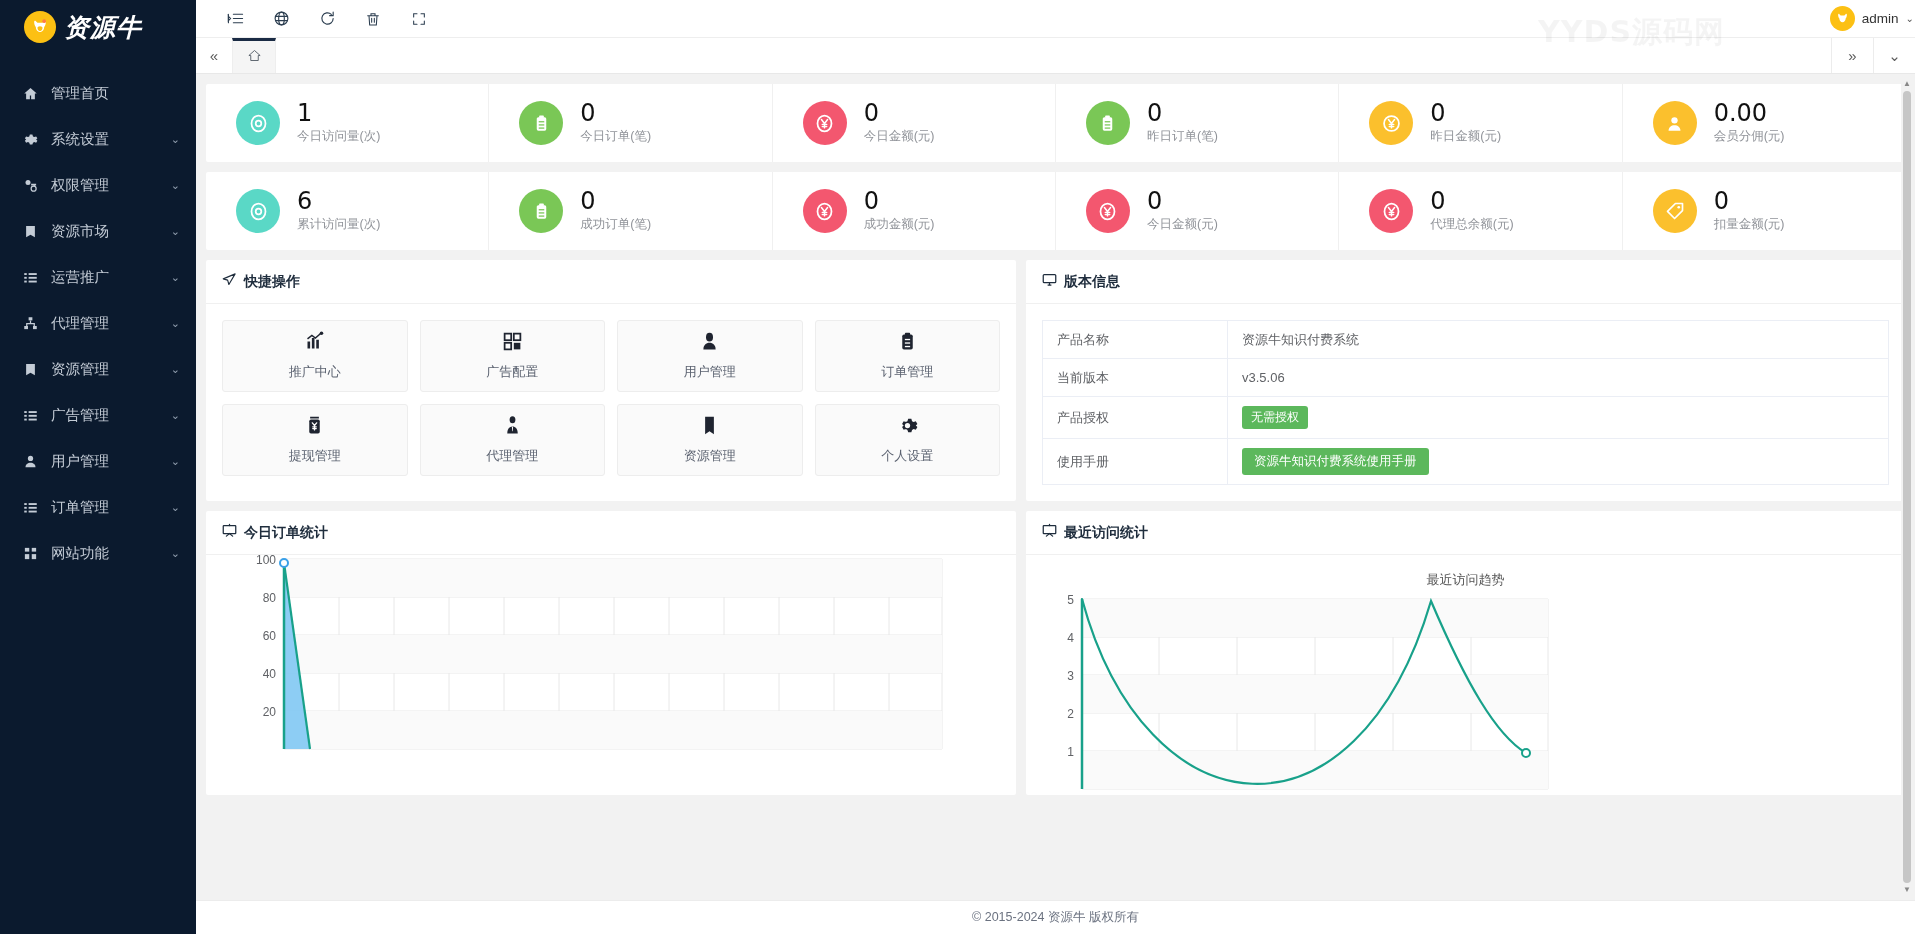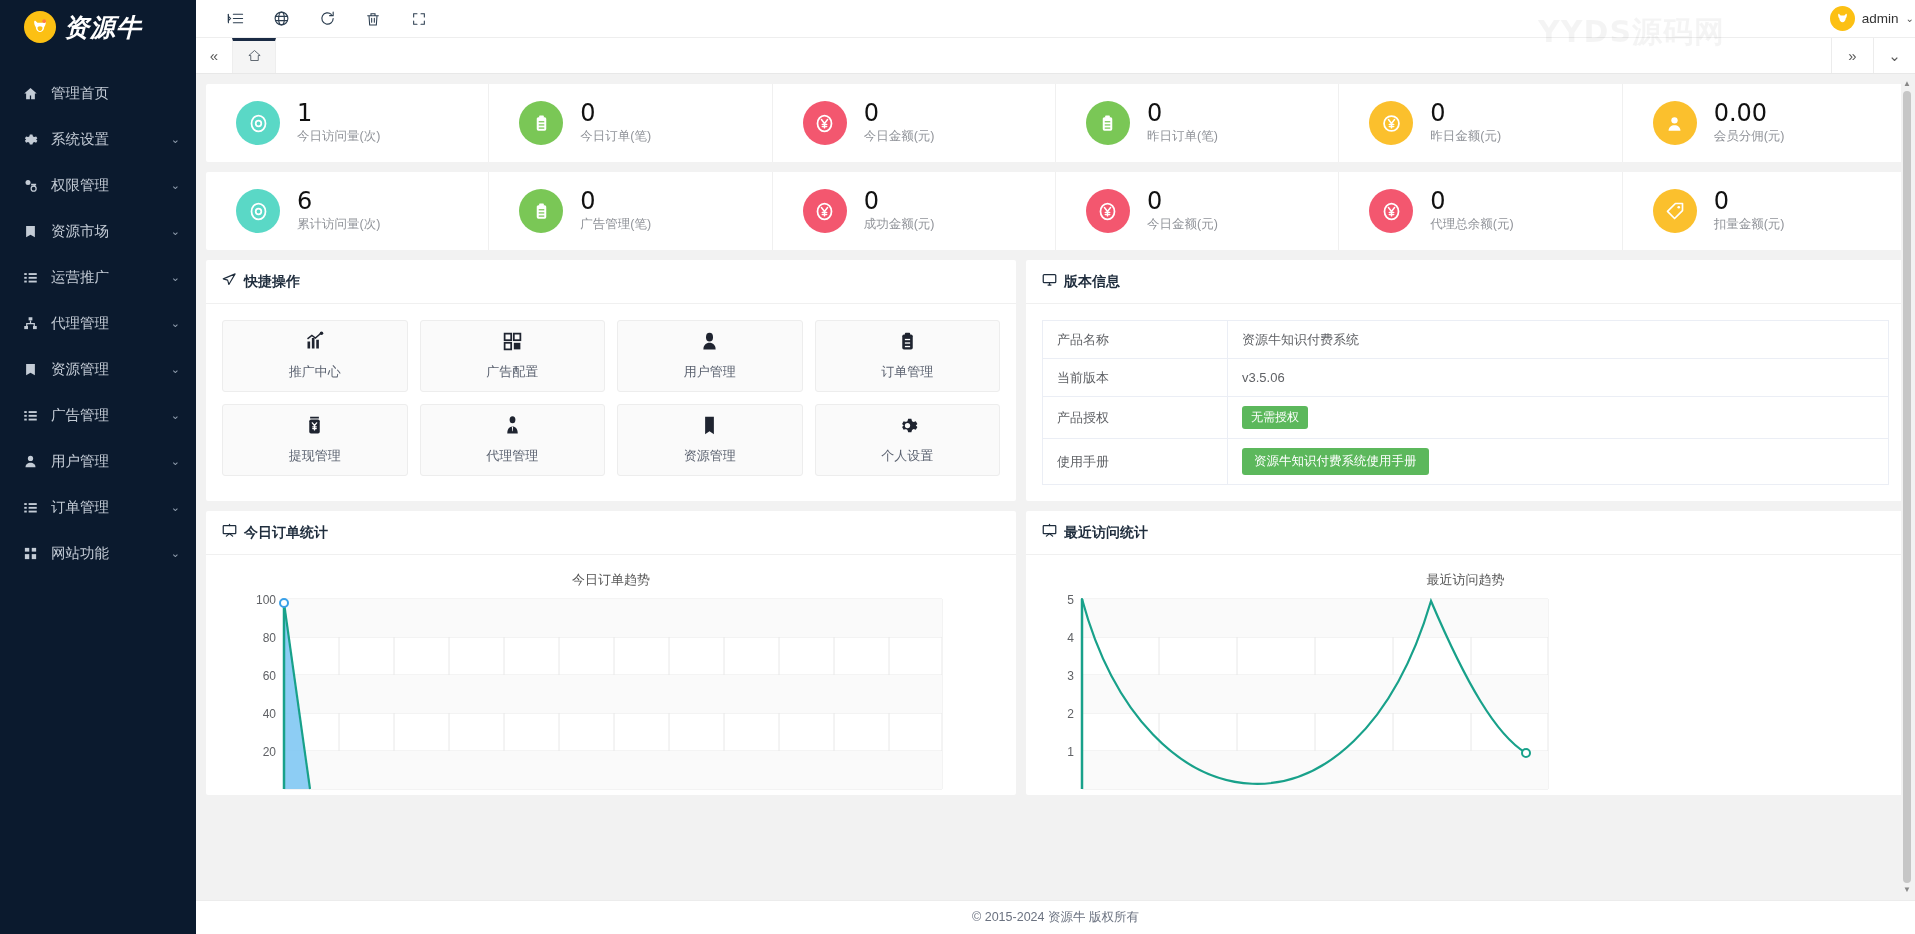--- a/index.html
+++ b/index.html
@@ -516,7 +516,7 @@
           </span>
           <span class="stat-txt">
             <span class="stat-num">0</span>
-            <span class="stat-lbl">广告管理(笔)</span>
+            <span class="stat-lbl">成功订单(笔)</span>
           </span>
         </div>
         <div class="stat-cell">

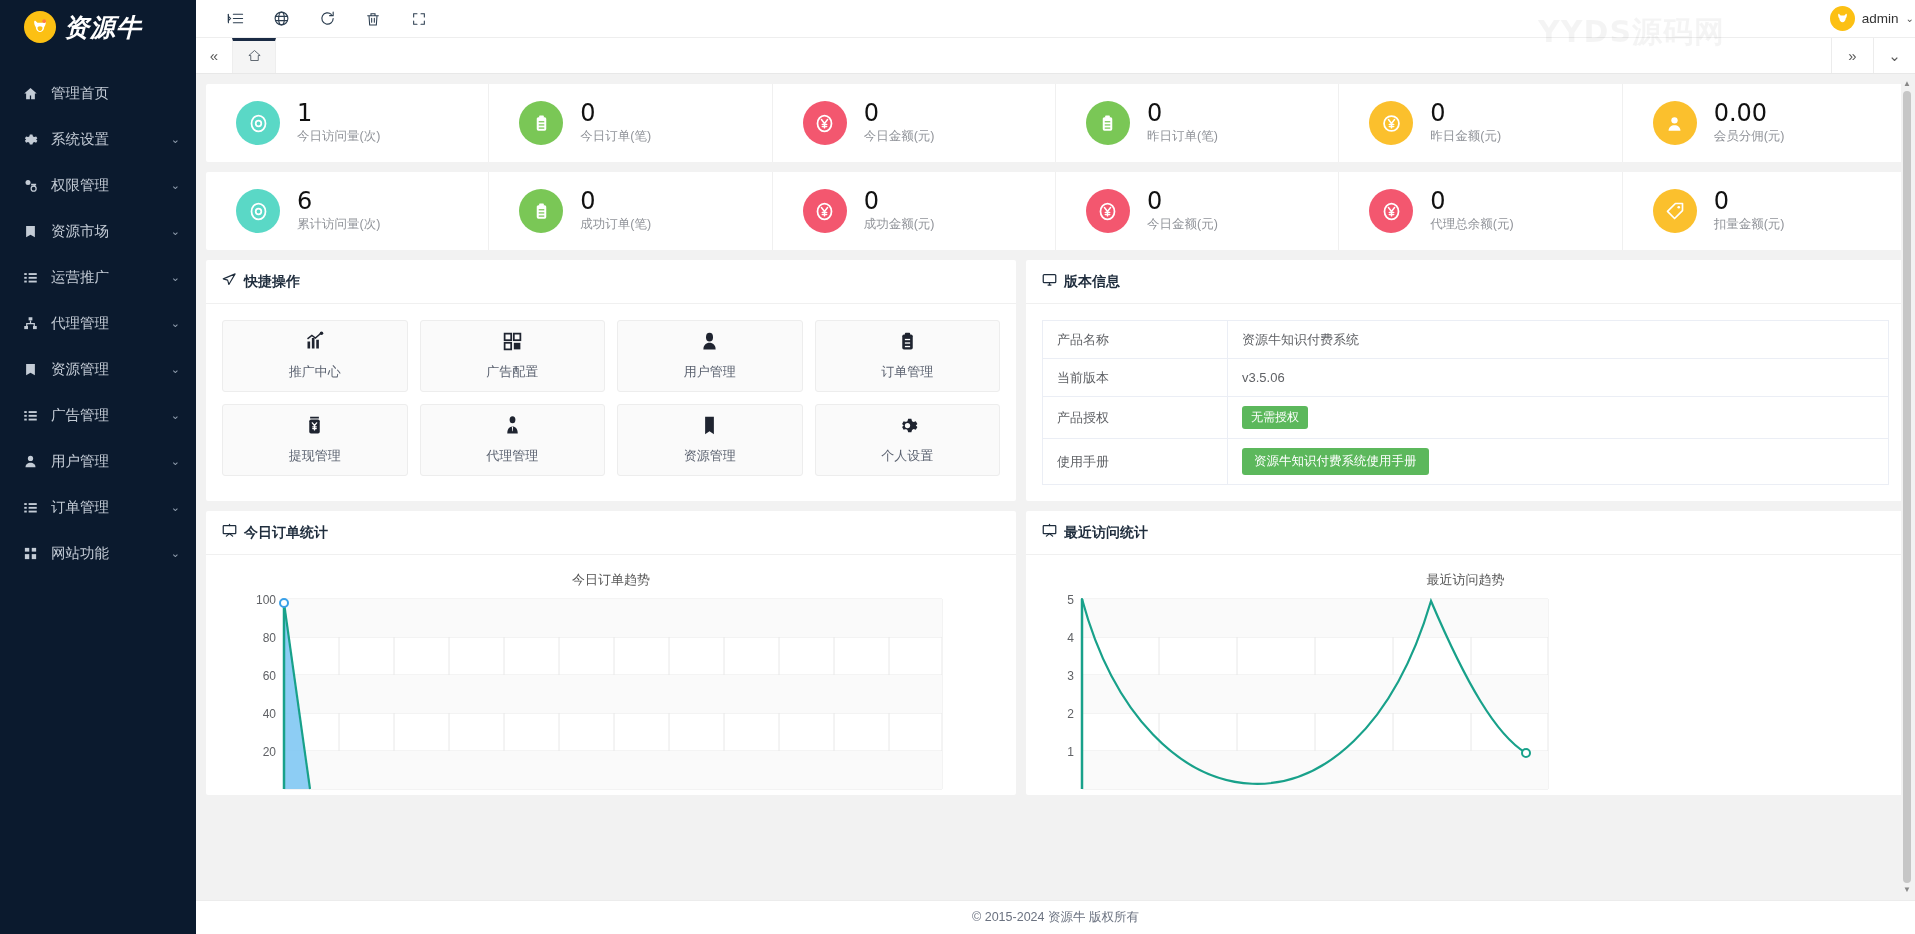--- a/index.html
+++ b/index.html
@@ -716,7 +716,6 @@
             </span>
             <span class="panel-title">今日订单统计</span>
           </div>
-          <div class="chart-title">今日订单趋势</div>
           <div class="chart-wrap">
             <svg width="810" height="195" viewBox="0 0 810 195">
 

